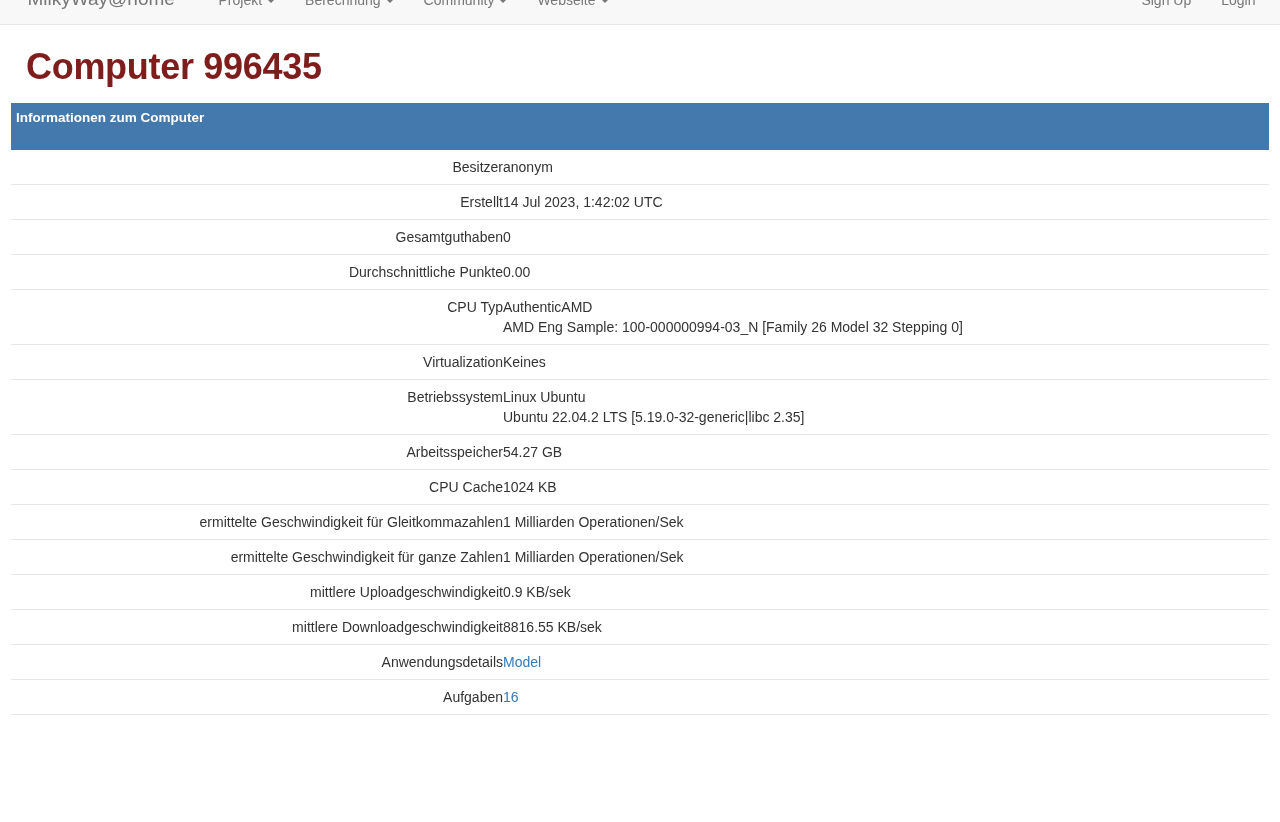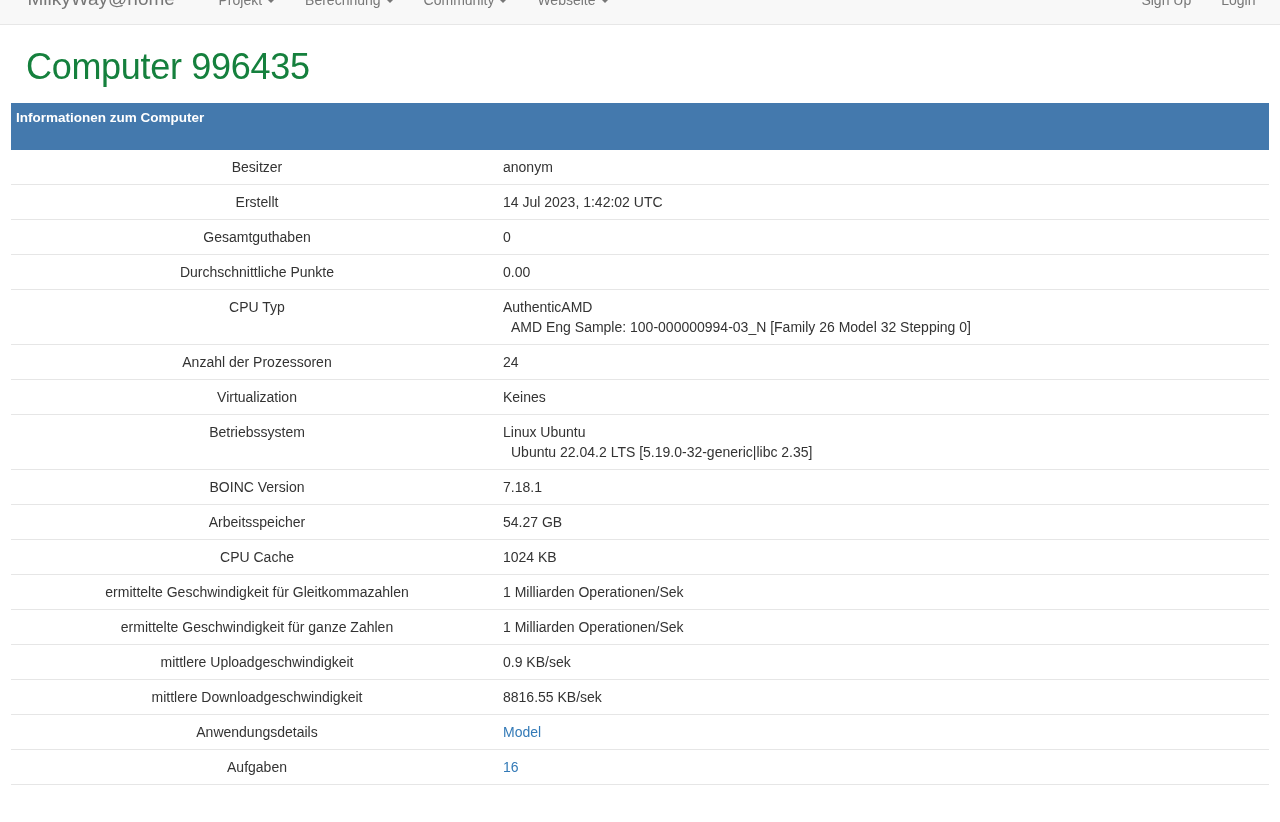--- a/index.html
+++ b/index.html
@@ -87,8 +87,8 @@
 
   .page-title {
     font-size: 36px;
-    font-weight: normal;
-    color: #15803d;
+    font-weight: bold;
+    color: #7f1d1d;
     margin: 22px 0 16px 15px;
     letter-spacing: -0.3px;
     line-height: 1.1;

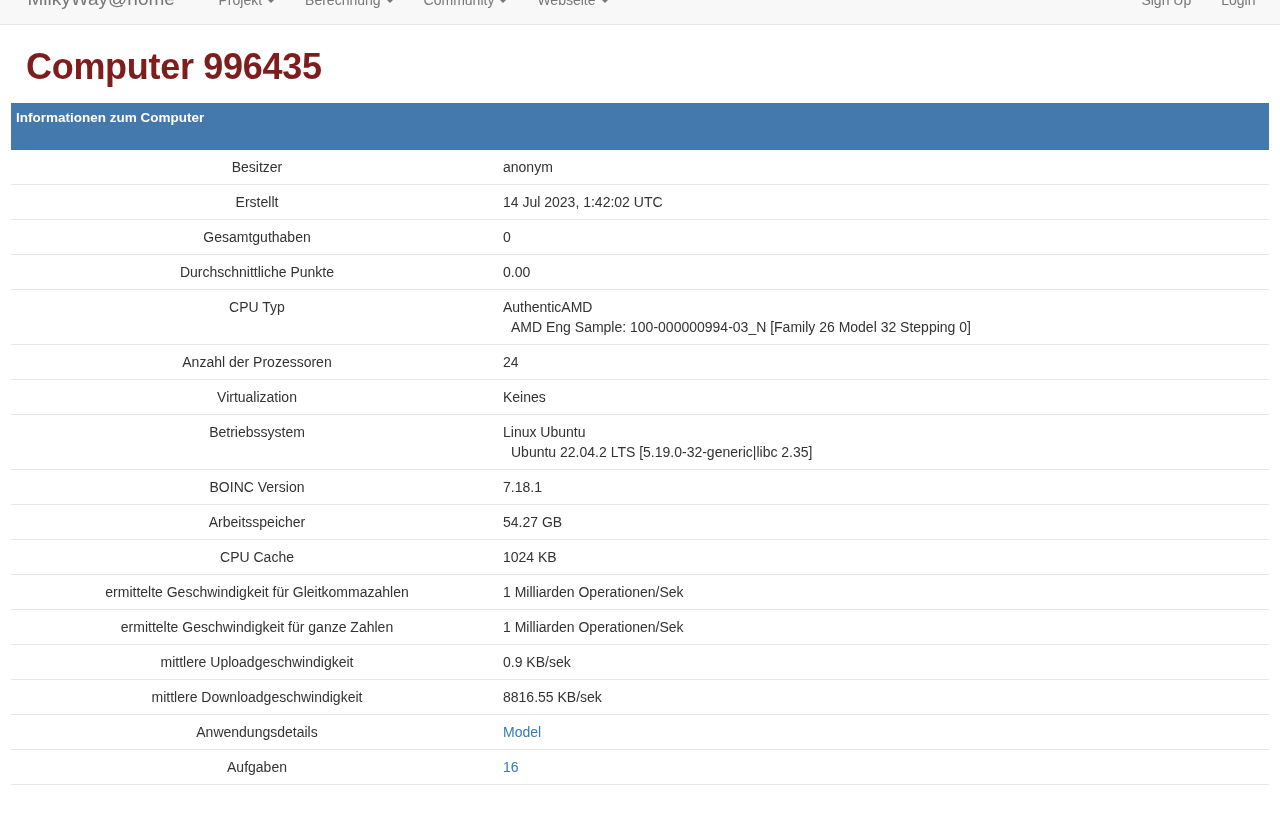--- a/index.html
+++ b/index.html
@@ -123,7 +123,7 @@
   }
   td.key {
     width: 492px;
-    text-align: center;
+    text-align: right;
     padding-right: 9px;
     color: #333333;
     white-space: nowrap;

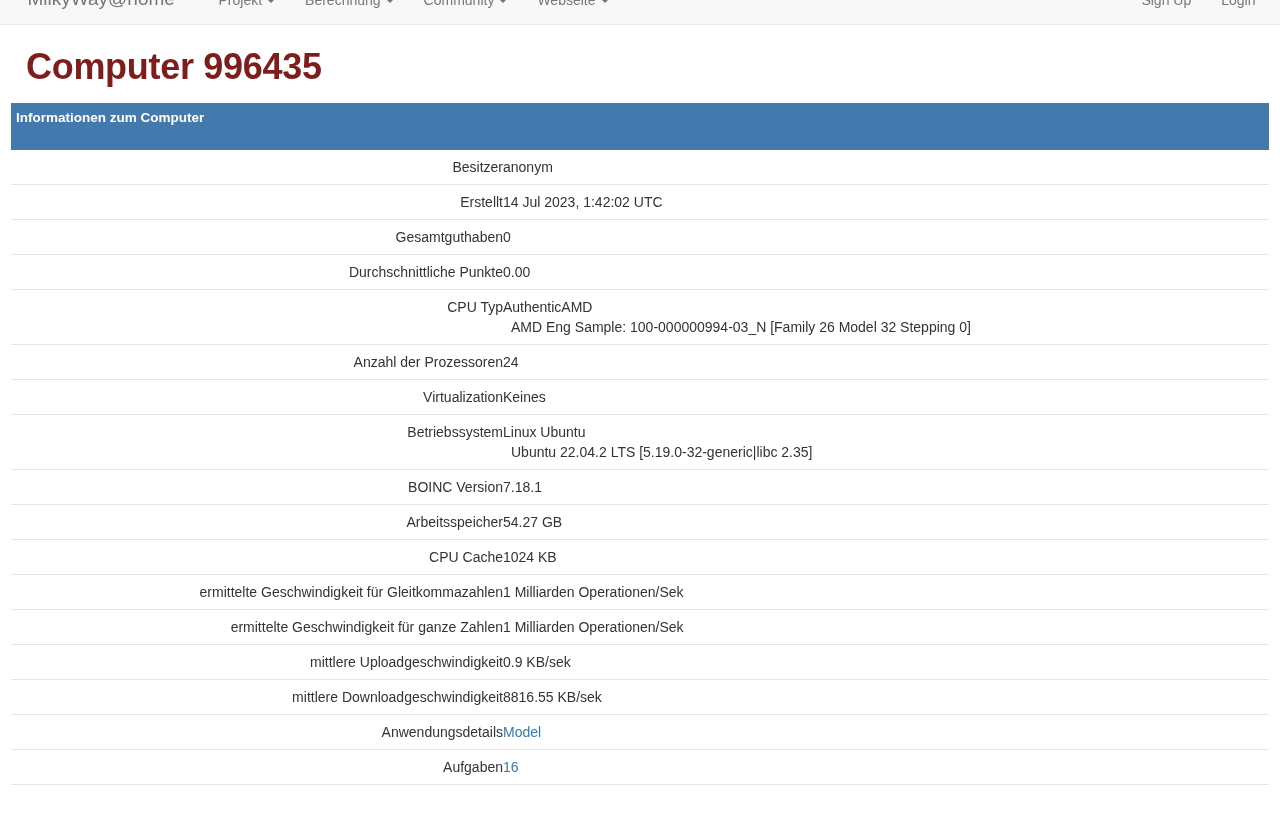--- a/index.html
+++ b/index.html
@@ -133,7 +133,7 @@
     color: #333333;
     word-break: break-word;
   }
-  td.val .line2 { display: block; margin-left: 8px; }
+  td.val .line2 { display: block; }
   a.link {
     color: #337ab7;
     text-decoration: none;

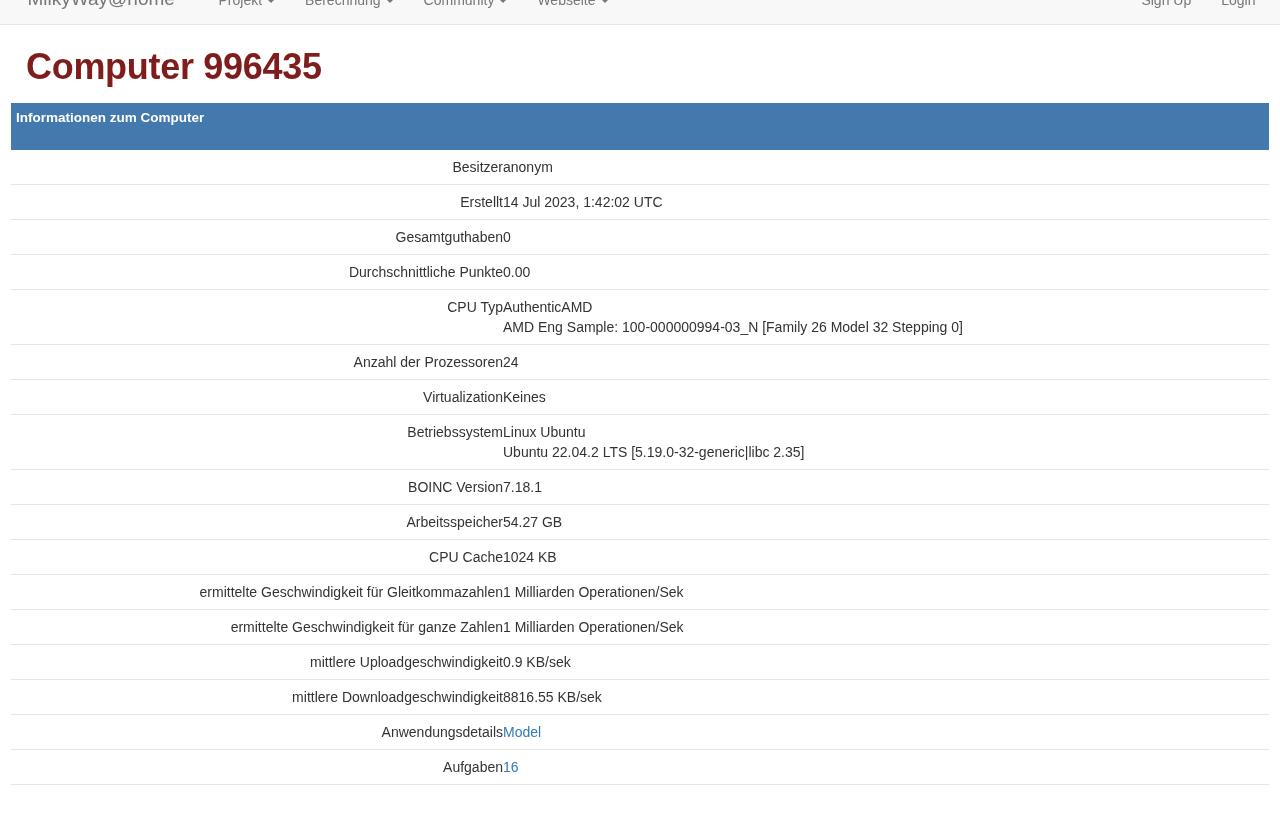--- a/index.html
+++ b/index.html
@@ -198,10 +198,6 @@
             <td class="val"><span>AuthenticAMD</span><span class="line2">AMD Eng Sample: 100-000000994-03_N [Family 26 Model 32 Stepping 0]</span></td>
           </tr>
           <tr>
-            <td class="key">Anzahl der Prozessoren</td>
-            <td class="val"><span>24</span></td>
-          </tr>
-          <tr>
             <td class="key">Virtualization</td>
             <td class="val"><span>Keines</span></td>
           </tr>

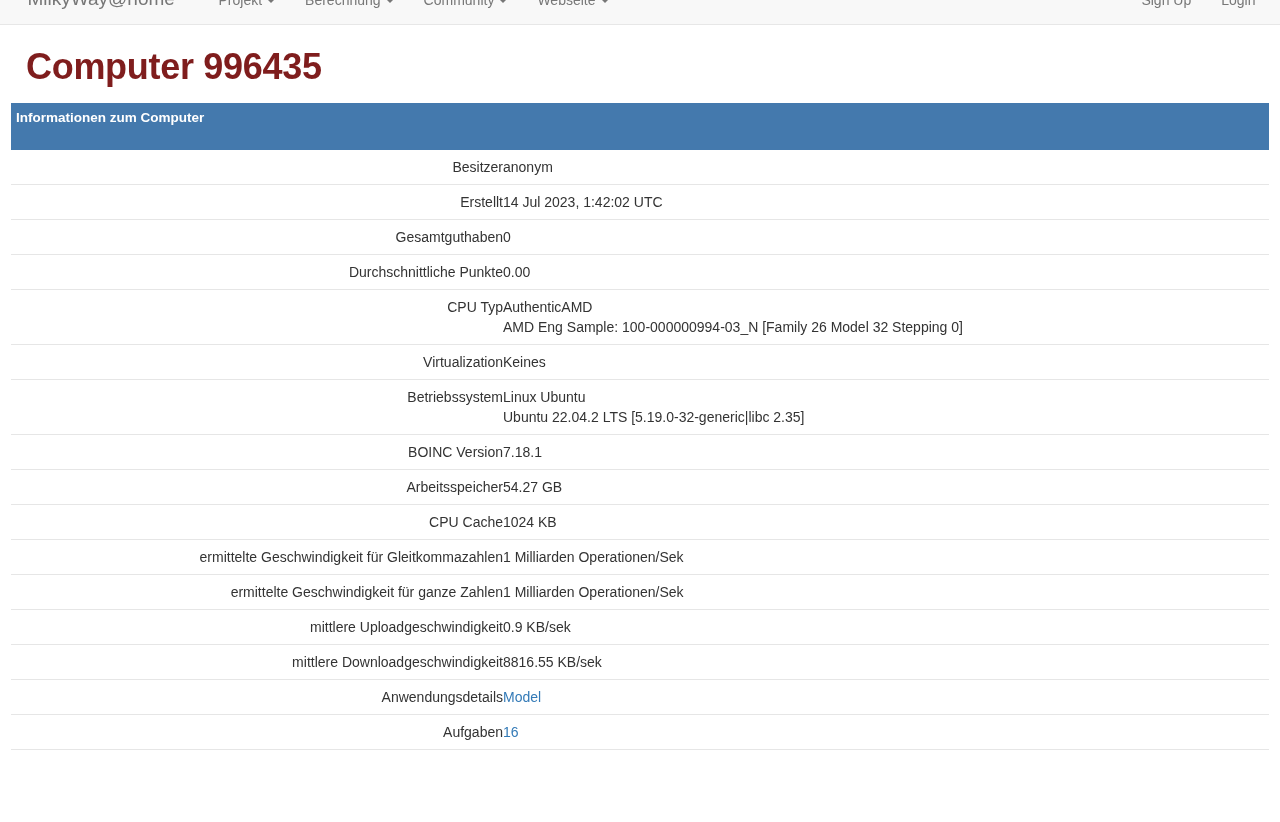--- a/index.html
+++ b/index.html
@@ -206,10 +206,6 @@
             <td class="val"><span>Linux Ubuntu</span><span class="line2">Ubuntu 22.04.2 LTS [5.19.0-32-generic|libc 2.35]</span></td>
           </tr>
           <tr>
-            <td class="key">BOINC Version</td>
-            <td class="val"><span>7.18.1</span></td>
-          </tr>
-          <tr>
             <td class="key">Arbeitsspeicher</td>
             <td class="val"><span>54.27 GB</span></td>
           </tr>

